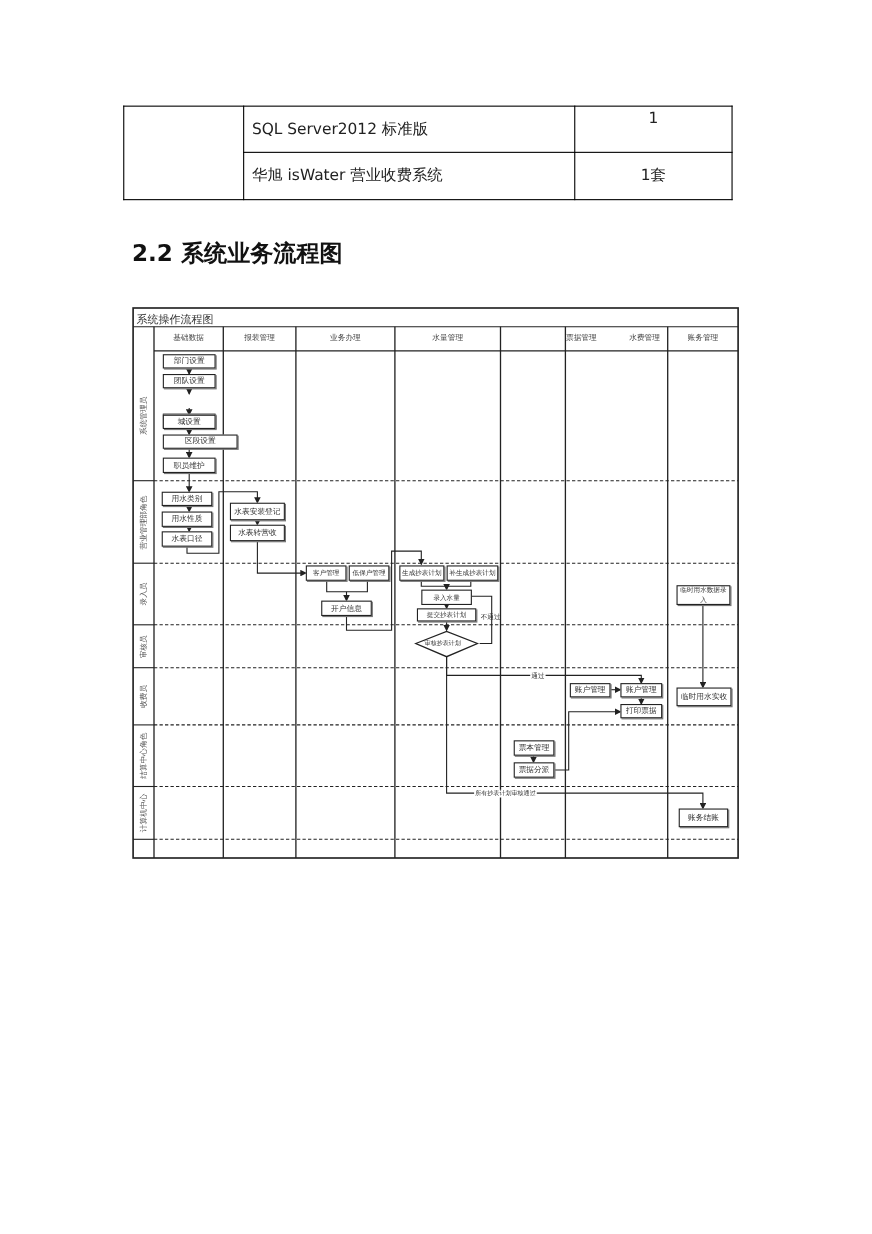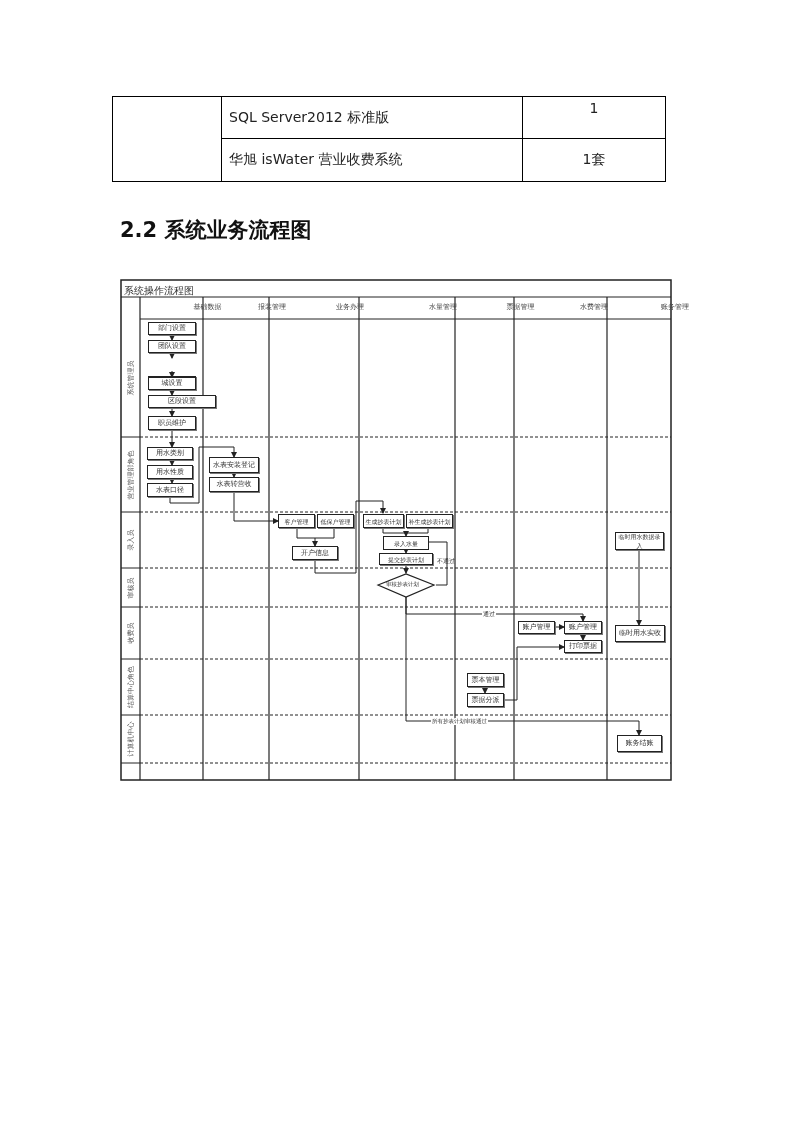--- a/index.html
+++ b/index.html
@@ -9,7 +9,7 @@
   .cell-text { position:absolute; font-size:14px; color:#222; white-space:nowrap; }
   .heading { position:absolute; left:120px; top:216px; font-size:21px; font-weight:bold; color:#111; font-family:"DejaVu Sans", sans-serif; }
   .d-text { position:absolute; font-family:"DejaVu Serif", serif; font-size:7px; color:#333; white-space:nowrap; }
-  .col-head { position:absolute; top:302px; font-family:"DejaVu Serif", serif; font-size:7px; color:#444; text-align:center;margin-left:36px; }
+  .col-head { position:absolute; top:302px; font-family:"DejaVu Serif", serif; font-size:7px; color:#444; text-align:center; }
   .row-label { position:absolute; left:121px; width:19px; font-family:"DejaVu Serif", serif; font-size:7px; color:#555; display:flex; align-items:center; justify-content:center; }
   .row-label span { transform:rotate(-90deg); white-space:nowrap; display:block; }
   .box { position:absolute; border:1.5px solid #222; background:#fff; font-family:"DejaVu Serif", serif; font-size:7px; color:#333; display:flex; align-items:center; justify-content:center; text-align:center; box-sizing:border-box; line-height:9px; box-shadow:1px 1px 0 #777; }

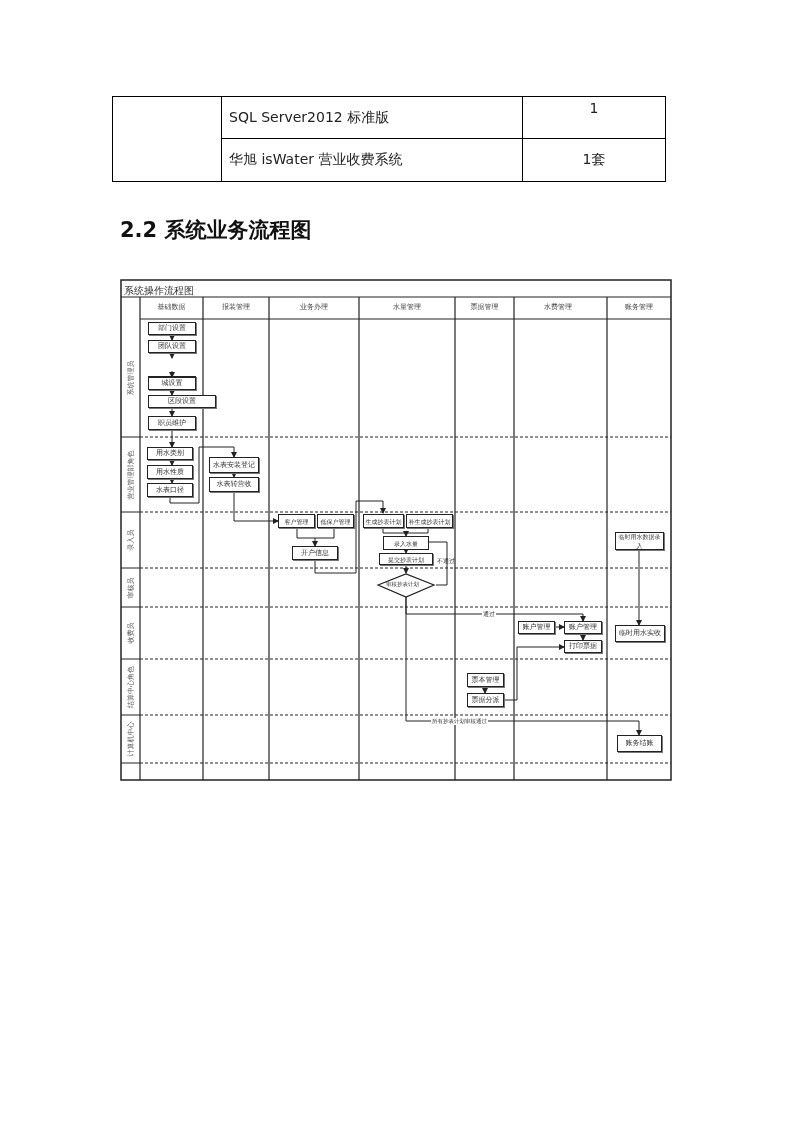--- a/index.html
+++ b/index.html
@@ -127,7 +127,7 @@
   <div class="col-head" style="left:203px;width:66px;">报装管理</div>
   <div class="col-head" style="left:269px;width:90px;">业务办理</div>
   <div class="col-head" style="left:359px;width:96px;">水量管理</div>
-  <div class="col-head" style="left:455px;width:59px;">票据管理</div>
+  <div class="col-head" style="left:455px;width:59px;padding-left:44px;">票据管理</div>
   <div class="col-head" style="left:514px;width:88px;">水费管理</div>
   <div class="col-head" style="left:607px;width:64px;">账务管理</div>
 

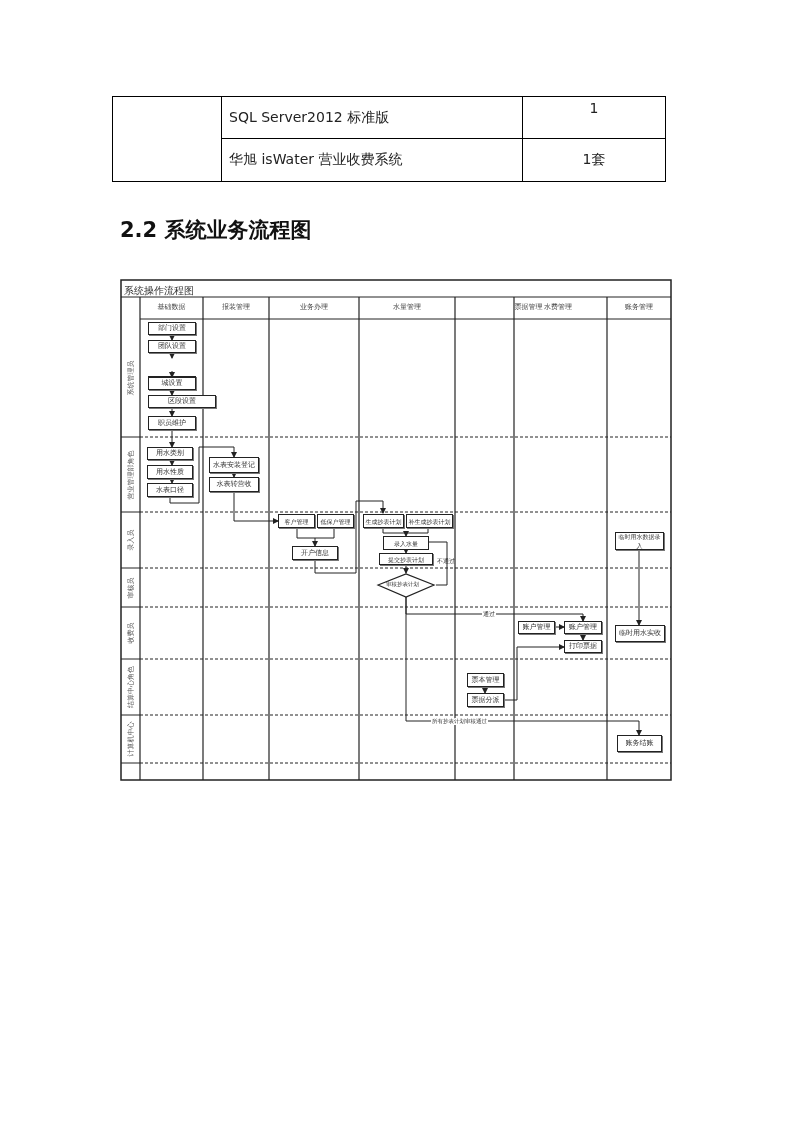--- a/index.html
+++ b/index.html
@@ -128,7 +128,7 @@
   <div class="col-head" style="left:269px;width:90px;">业务办理</div>
   <div class="col-head" style="left:359px;width:96px;">水量管理</div>
   <div class="col-head" style="left:455px;width:59px;padding-left:44px;">票据管理</div>
-  <div class="col-head" style="left:514px;width:88px;">水费管理</div>
+  <div class="col-head" style="left:514px;width:88px;padding-left:28px;">水费管理</div>
   <div class="col-head" style="left:607px;width:64px;">账务管理</div>
 
   <div class="row-label" style="top:319px;height:118px;">

